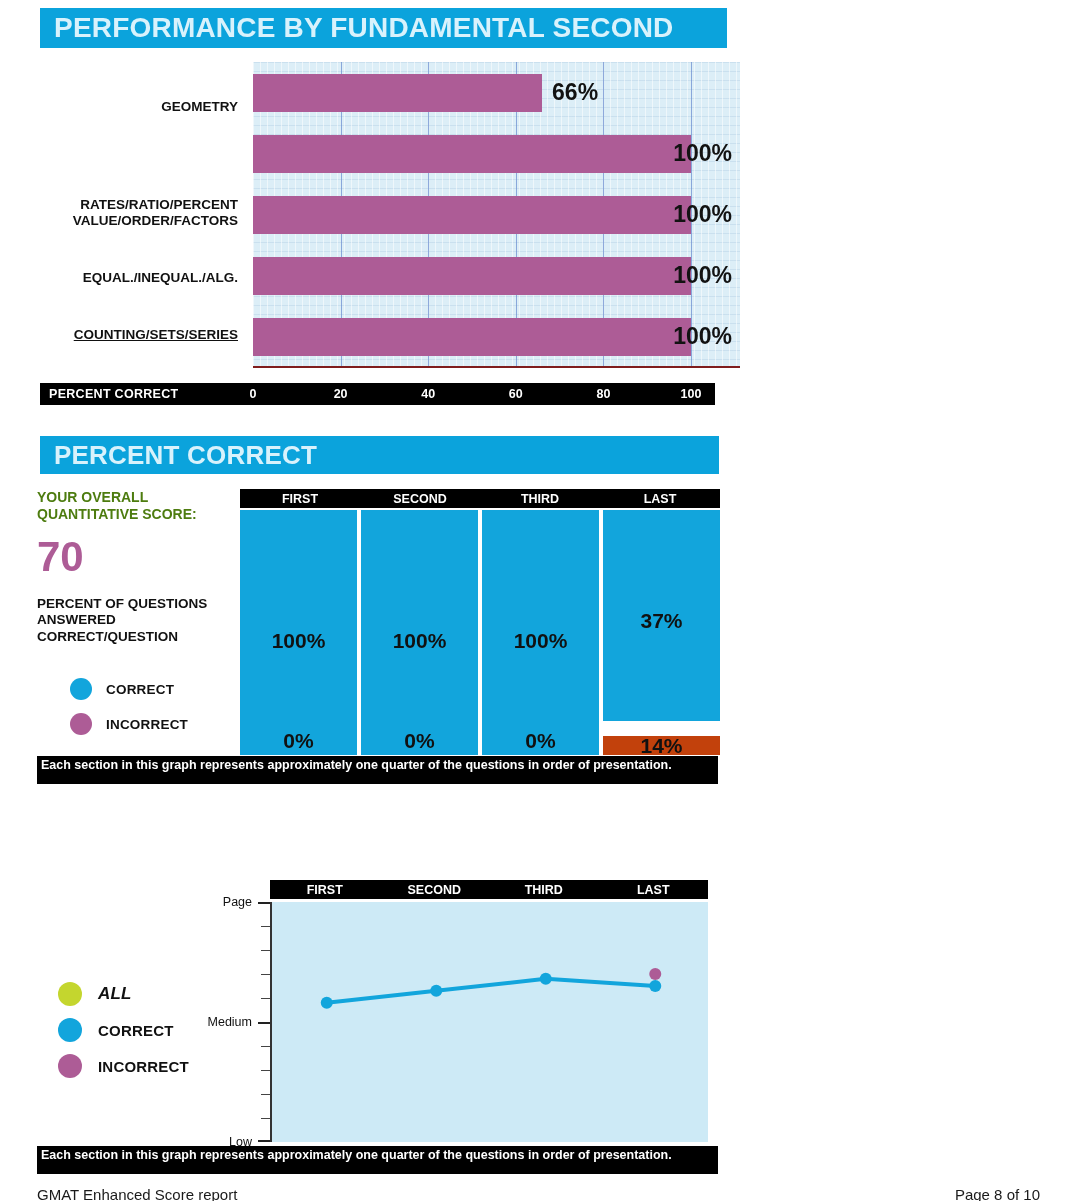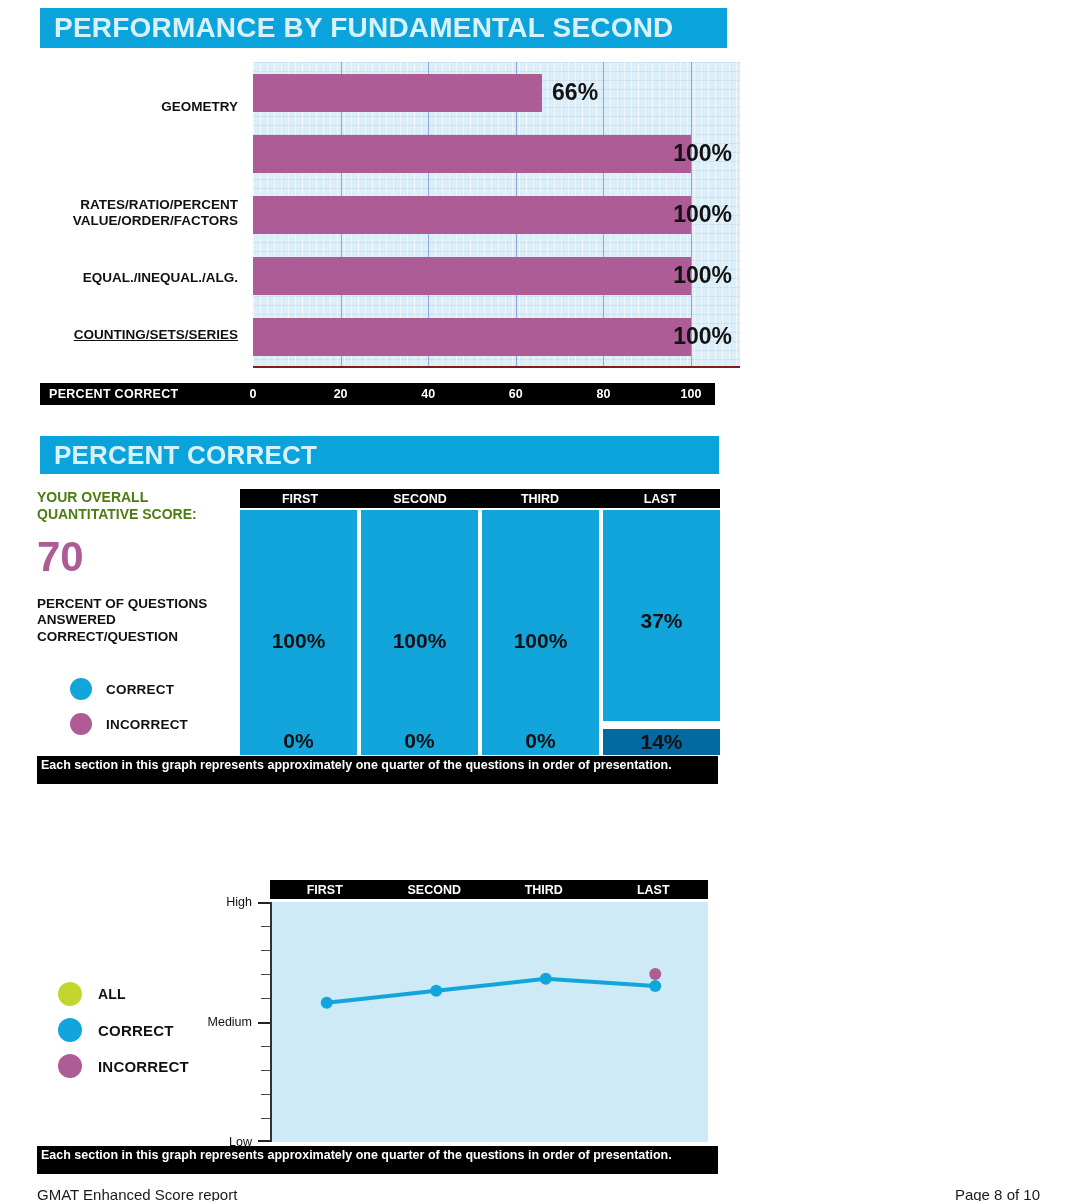--- a/index.html
+++ b/index.html
@@ -274,7 +274,7 @@
         <div class="pc-correct" style="background: rgb(18, 165, 220); height: 210.7px;">
           <span class="pc-pct" style="margin-bottom: 88px;">37%</span>
         </div>
-        <div class="pc-incorrect" style="background: #0369a1; height: 26px;">
+        <div class="pc-incorrect" style="background: #c2410c; height: 19px;">
           <span class="pc-pct">14%</span>
         </div>
       </div>

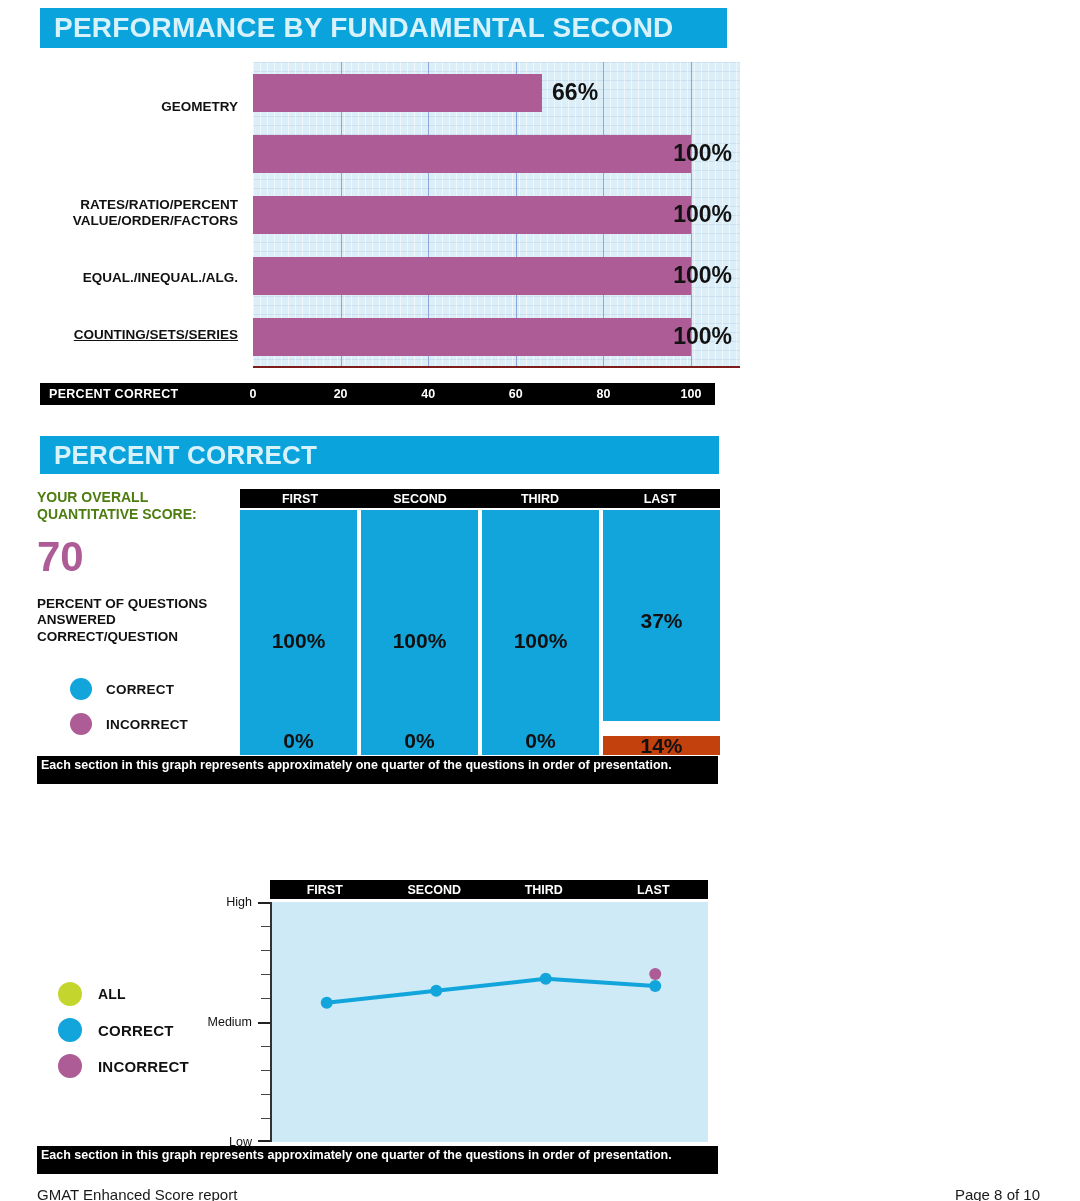--- a/index.html
+++ b/index.html
@@ -307,7 +307,7 @@
     </div>
 
   <div id="ad-ylabels">
-      <div class="ad-ylabel" style="top: 0px;">High</div>
+      <div class="ad-ylabel" style="top: 0px;">Page</div>
       <div class="ad-ylabel" style="top: 120px;">Medium</div>
       <div class="ad-ylabel" style="top: 240px;">Low</div>
     </div>

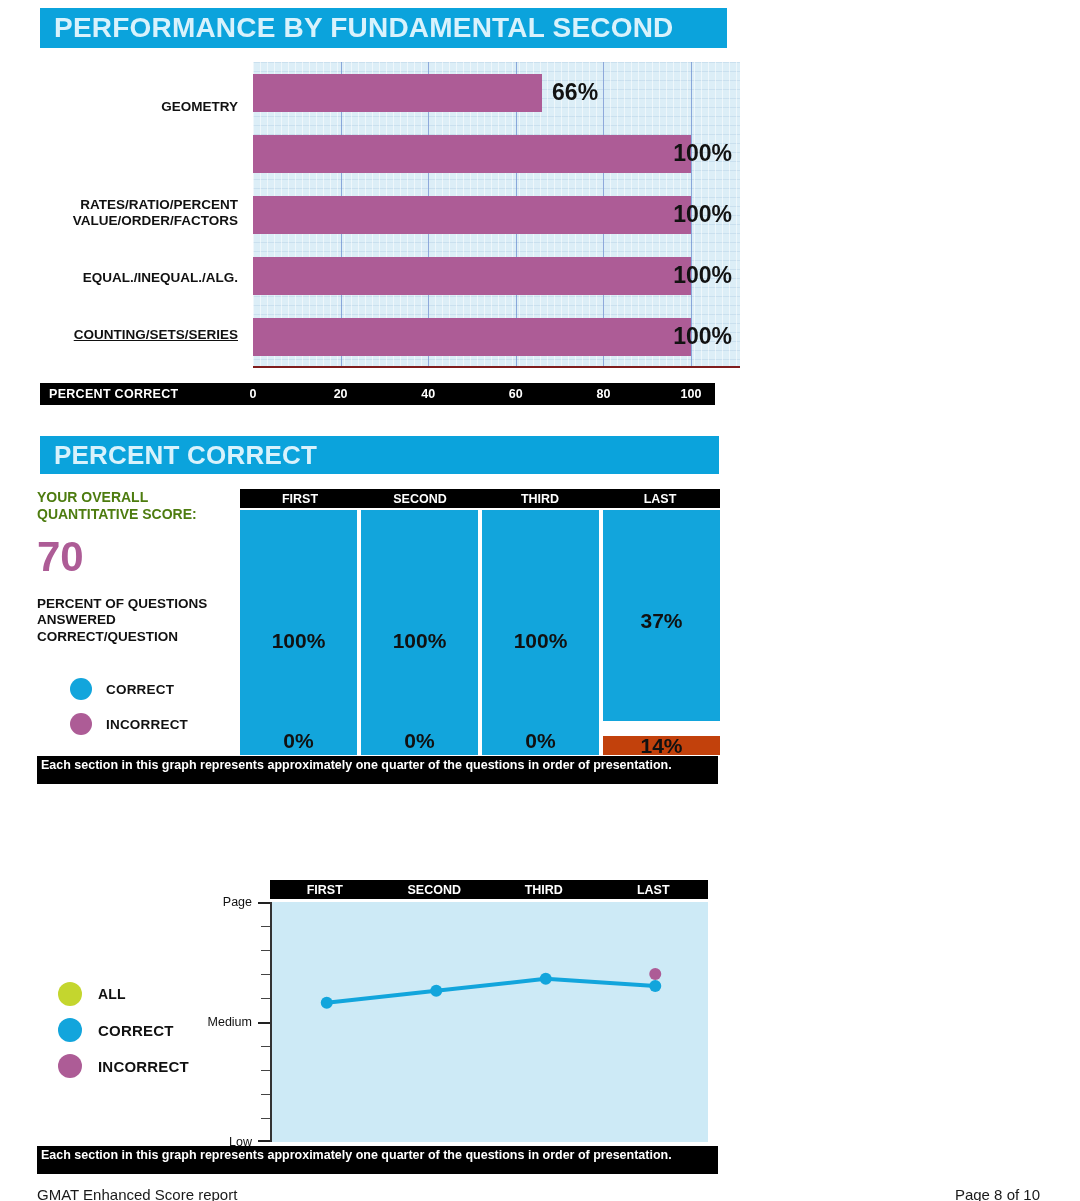--- a/index.html
+++ b/index.html
@@ -287,7 +287,7 @@
   <div id="ad-legend-group">
       <div class="ad-legend" style="top: 982px;">
         <span class="legend-dot" style="background: rgb(196, 214, 46); width: 24px; height: 24px;"></span>
-        <span class="legend-text" style="font-size: 14px;">ALL</span>
+        <span class="legend-text" style="font-size: 17px; font-style: italic;">ALL</span>
       </div>
       <div class="ad-legend" style="top: 1018px;">
         <span class="legend-dot" style="background: rgb(18, 165, 220); width: 24px; height: 24px;"></span>

